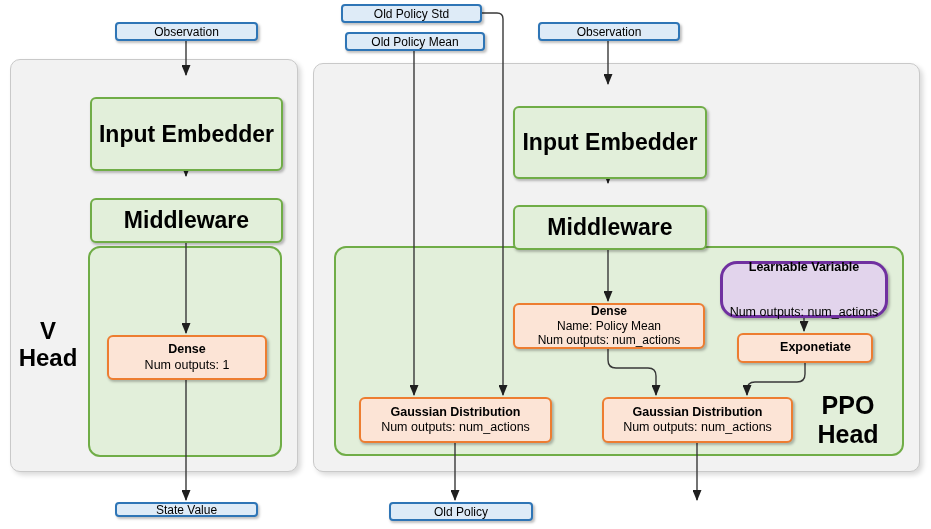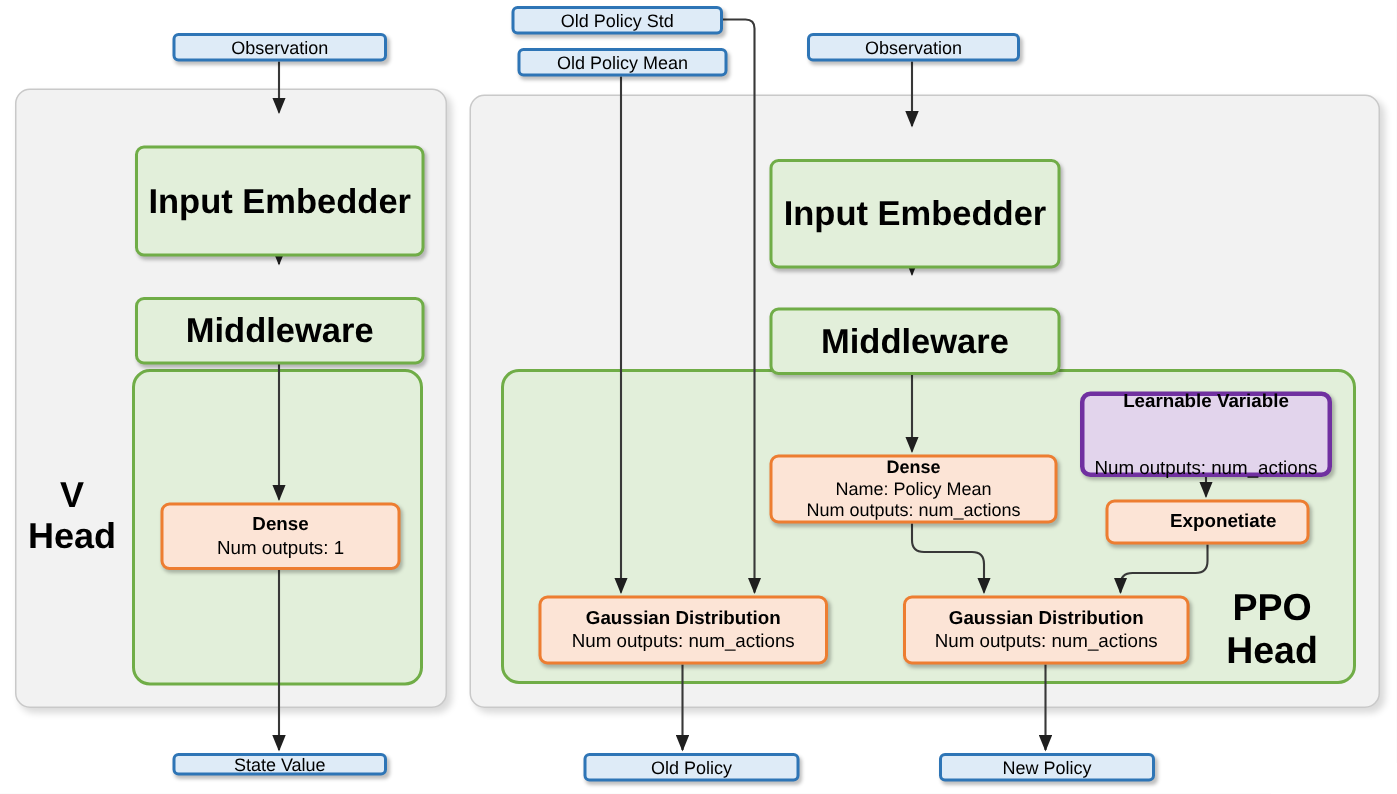--- a/index.html
+++ b/index.html
@@ -47,7 +47,7 @@
   }
   .variable{
     background:var(--variable-fill);border:3px solid var(--variable-border);
-    border-radius:7px;font-size:12.5px;line-height:16.5px;gap:29px;
+    border-radius:17px;font-size:12.5px;line-height:16.5px;gap:29px;
   }
   .layer .t,.variable .t{font-weight:bold;}
   .head-label{

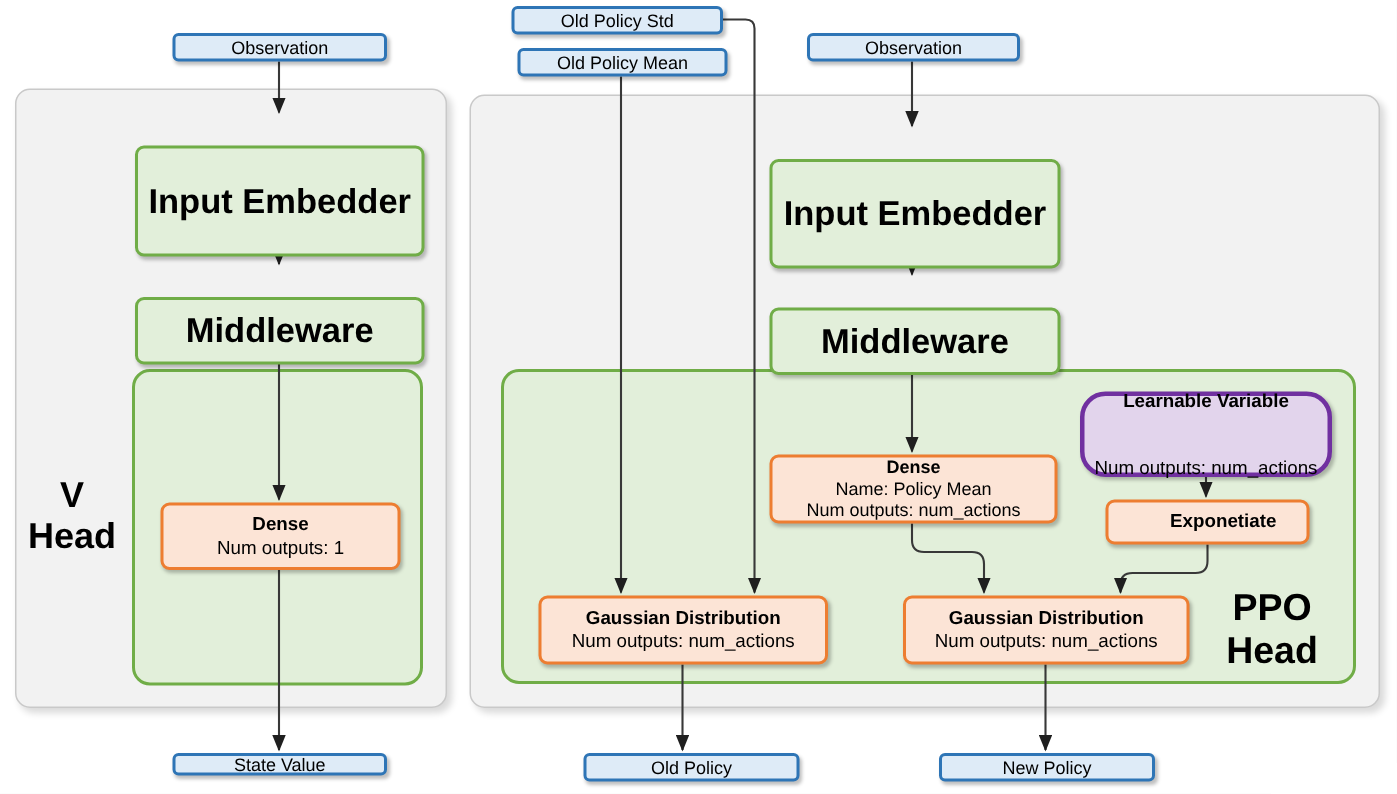--- a/index.html
+++ b/index.html
@@ -152,9 +152,6 @@
   <div class="box io" style="left:389px;top:502px;width:144px;height:19px;">
     <span>Old Policy</span>
   </div>
-  <div class="box io" style="left:626px;top:502px;width:144px;height:19px;">
-    <span>New Policy</span>
-  </div>
 
 </div>
 

